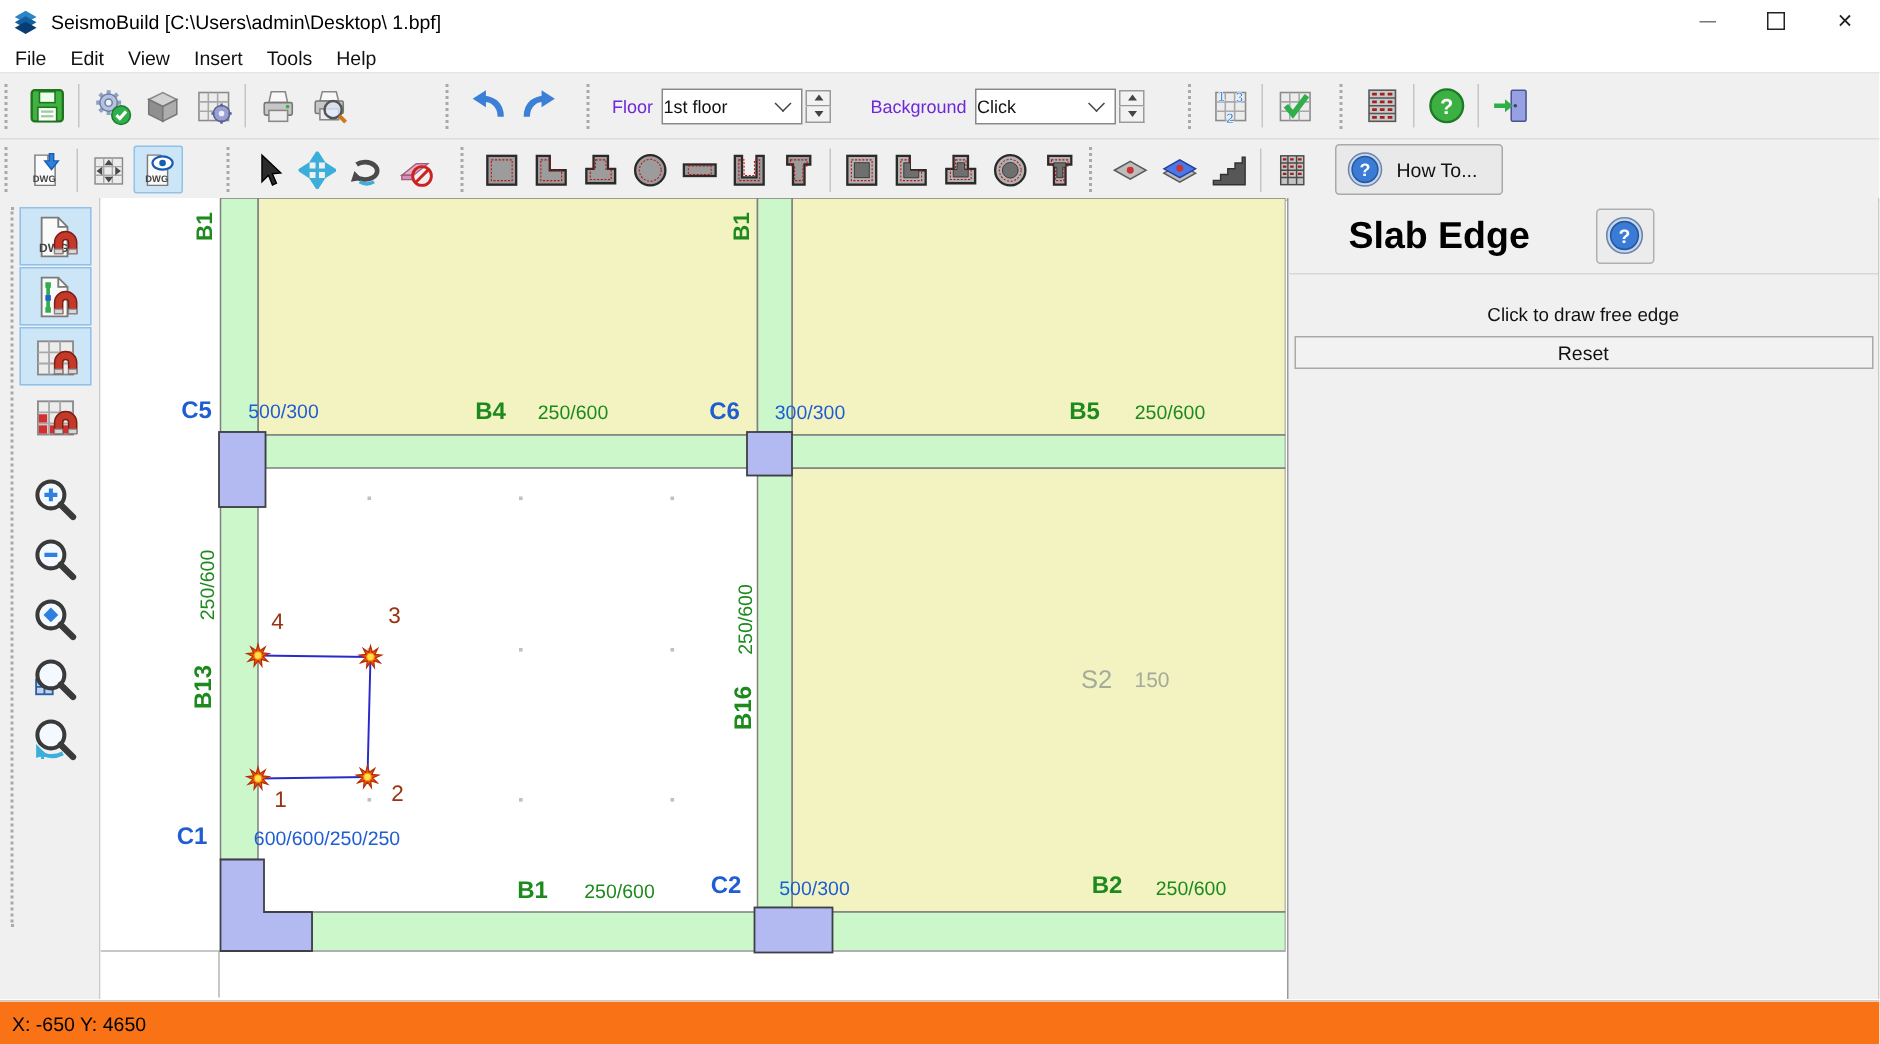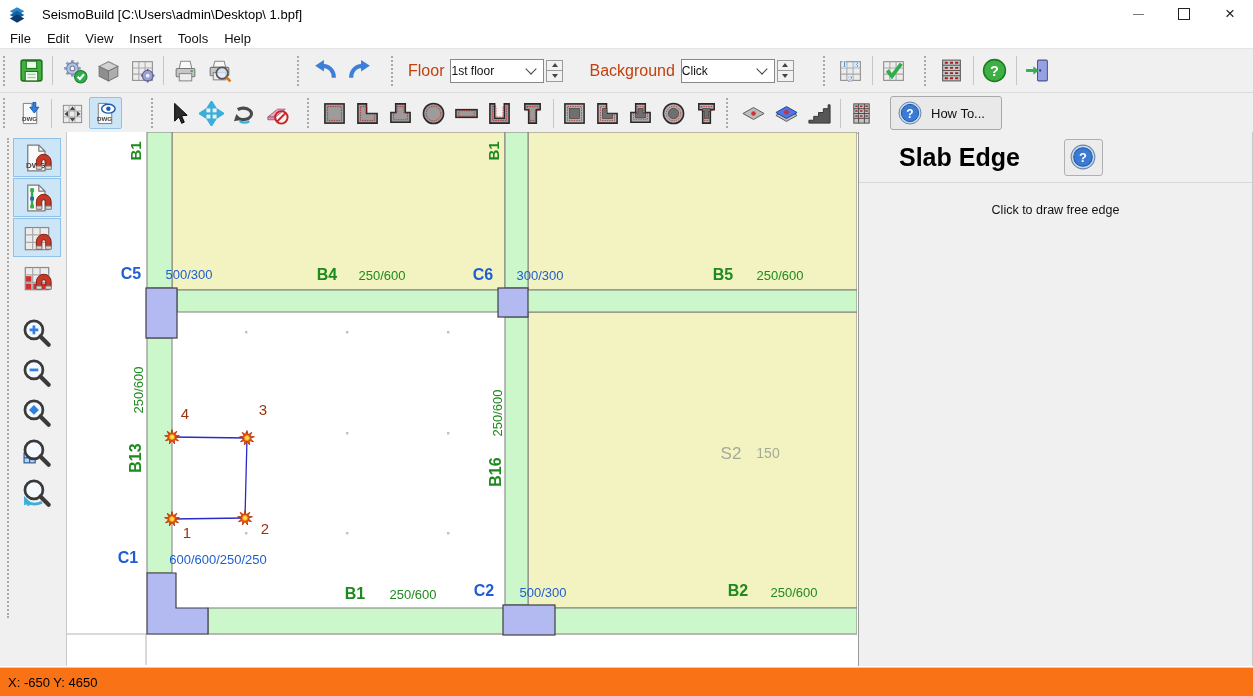--- a/index.html
+++ b/index.html
@@ -6,7 +6,7 @@
   body{width:1253px;height:696px;position:relative;overflow:hidden;background:#fff;
        font-family:"Liberation Sans",sans-serif;-webkit-font-smoothing:antialiased;}
   
-  #titlebar{height:28px;display:flex;align-items:center;background:#fff;gap:8px;}
+  #titlebar{height:28px;display:flex;align-items:center;background:#fff;}
   #app-logo{width:20px;height:20px;margin:0 6px 0 8px;}
   #title-text{font-size:13px;color:#000;}
   #win-controls{margin-left:auto;display:flex;align-items:center;height:100%;}

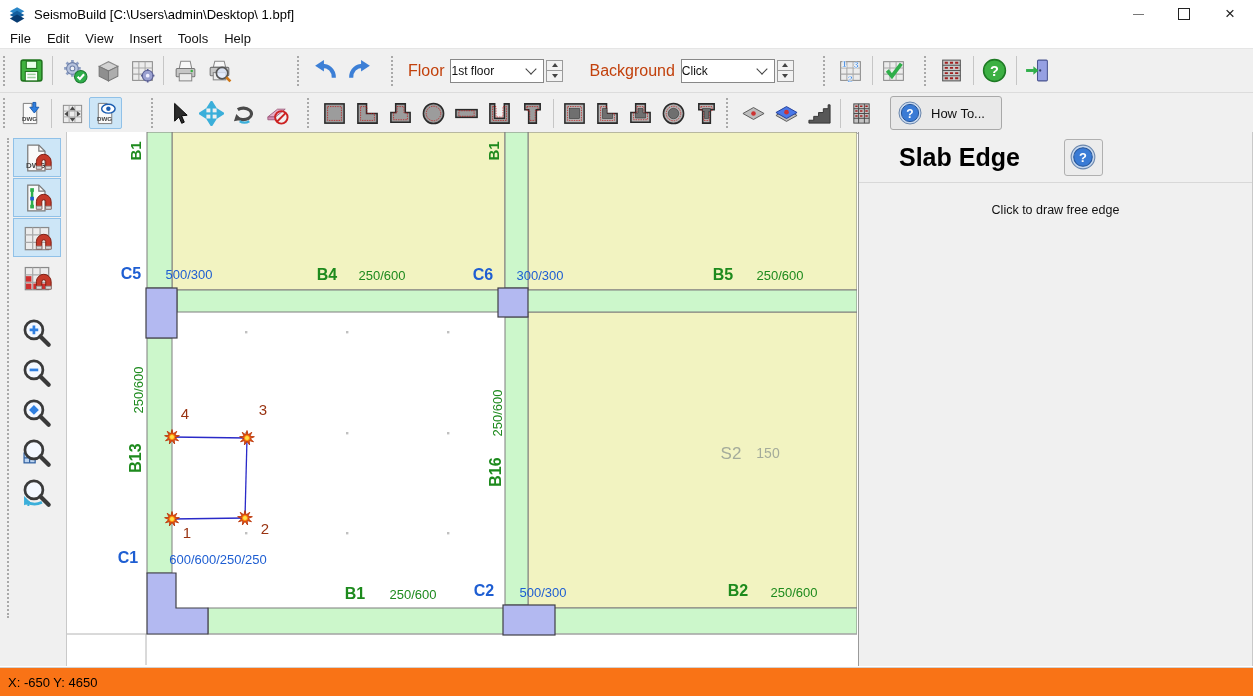--- a/index.html
+++ b/index.html
@@ -27,7 +27,7 @@
   .tb-icon.selected{background:#cde6f7;border:1px solid #90c1e8;}
   .tb-sep{width:1px;height:29px;background:#c6c6c6;margin:0 4px;flex:0 0 auto;}
   .tb-grip{width:4px;height:30px;border-left:2px dotted #a9a9a9;margin:0 5px 0 3px;flex:0 0 auto;}
-  .tb-label{font-size:16px;color:#c2410c;margin:0 6px;flex:0 0 auto;}
+  .tb-label{font-size:12px;color:#6d28d9;margin:0 6px;flex:0 0 auto;}
   .tb-dd{height:22px;background:#fff;border:1px solid #888;display:flex;align-items:center;font-size:12px;
          color:#111;justify-content:space-between;flex:0 0 auto;}
   .tb-dd .chev{width:7px;height:7px;border-right:1.5px solid #444;border-bottom:1.5px solid #444;

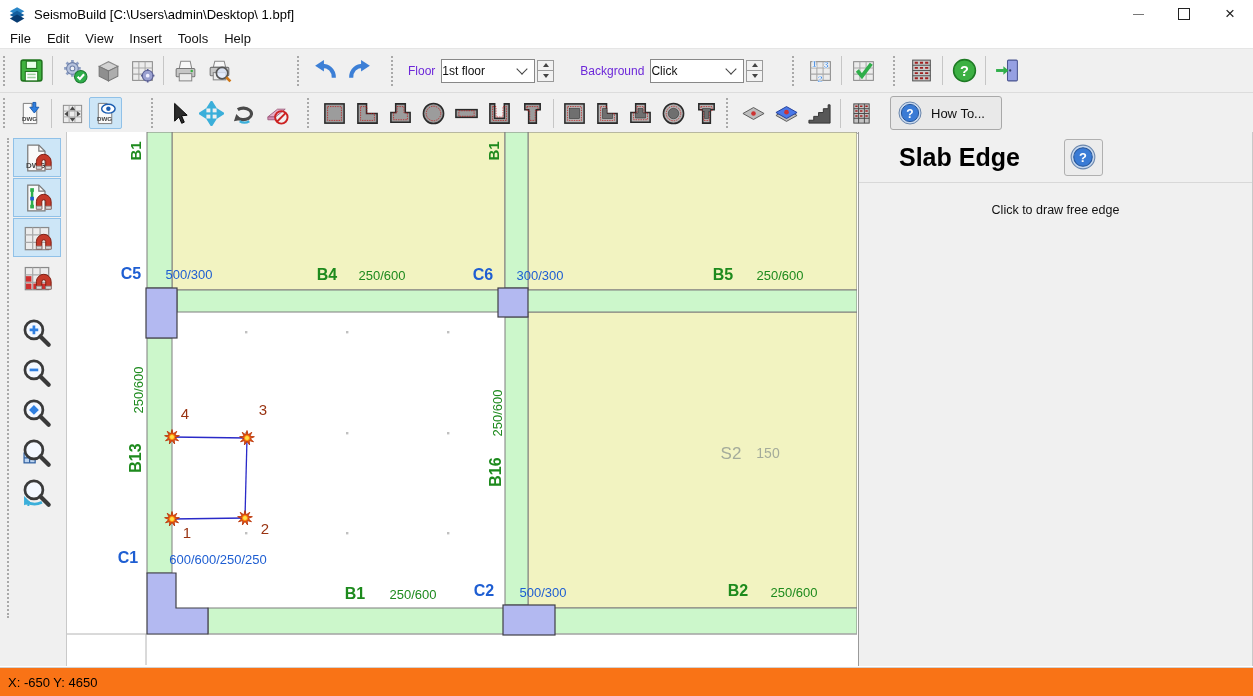--- a/index.html
+++ b/index.html
@@ -664,6 +664,7 @@
       </div>
   </div>
   <div id="panel-hint">Click to draw free edge</div>
+  <button class="panel-btn">Reset</button>
 </div>
 
 <div id="statusbar">

